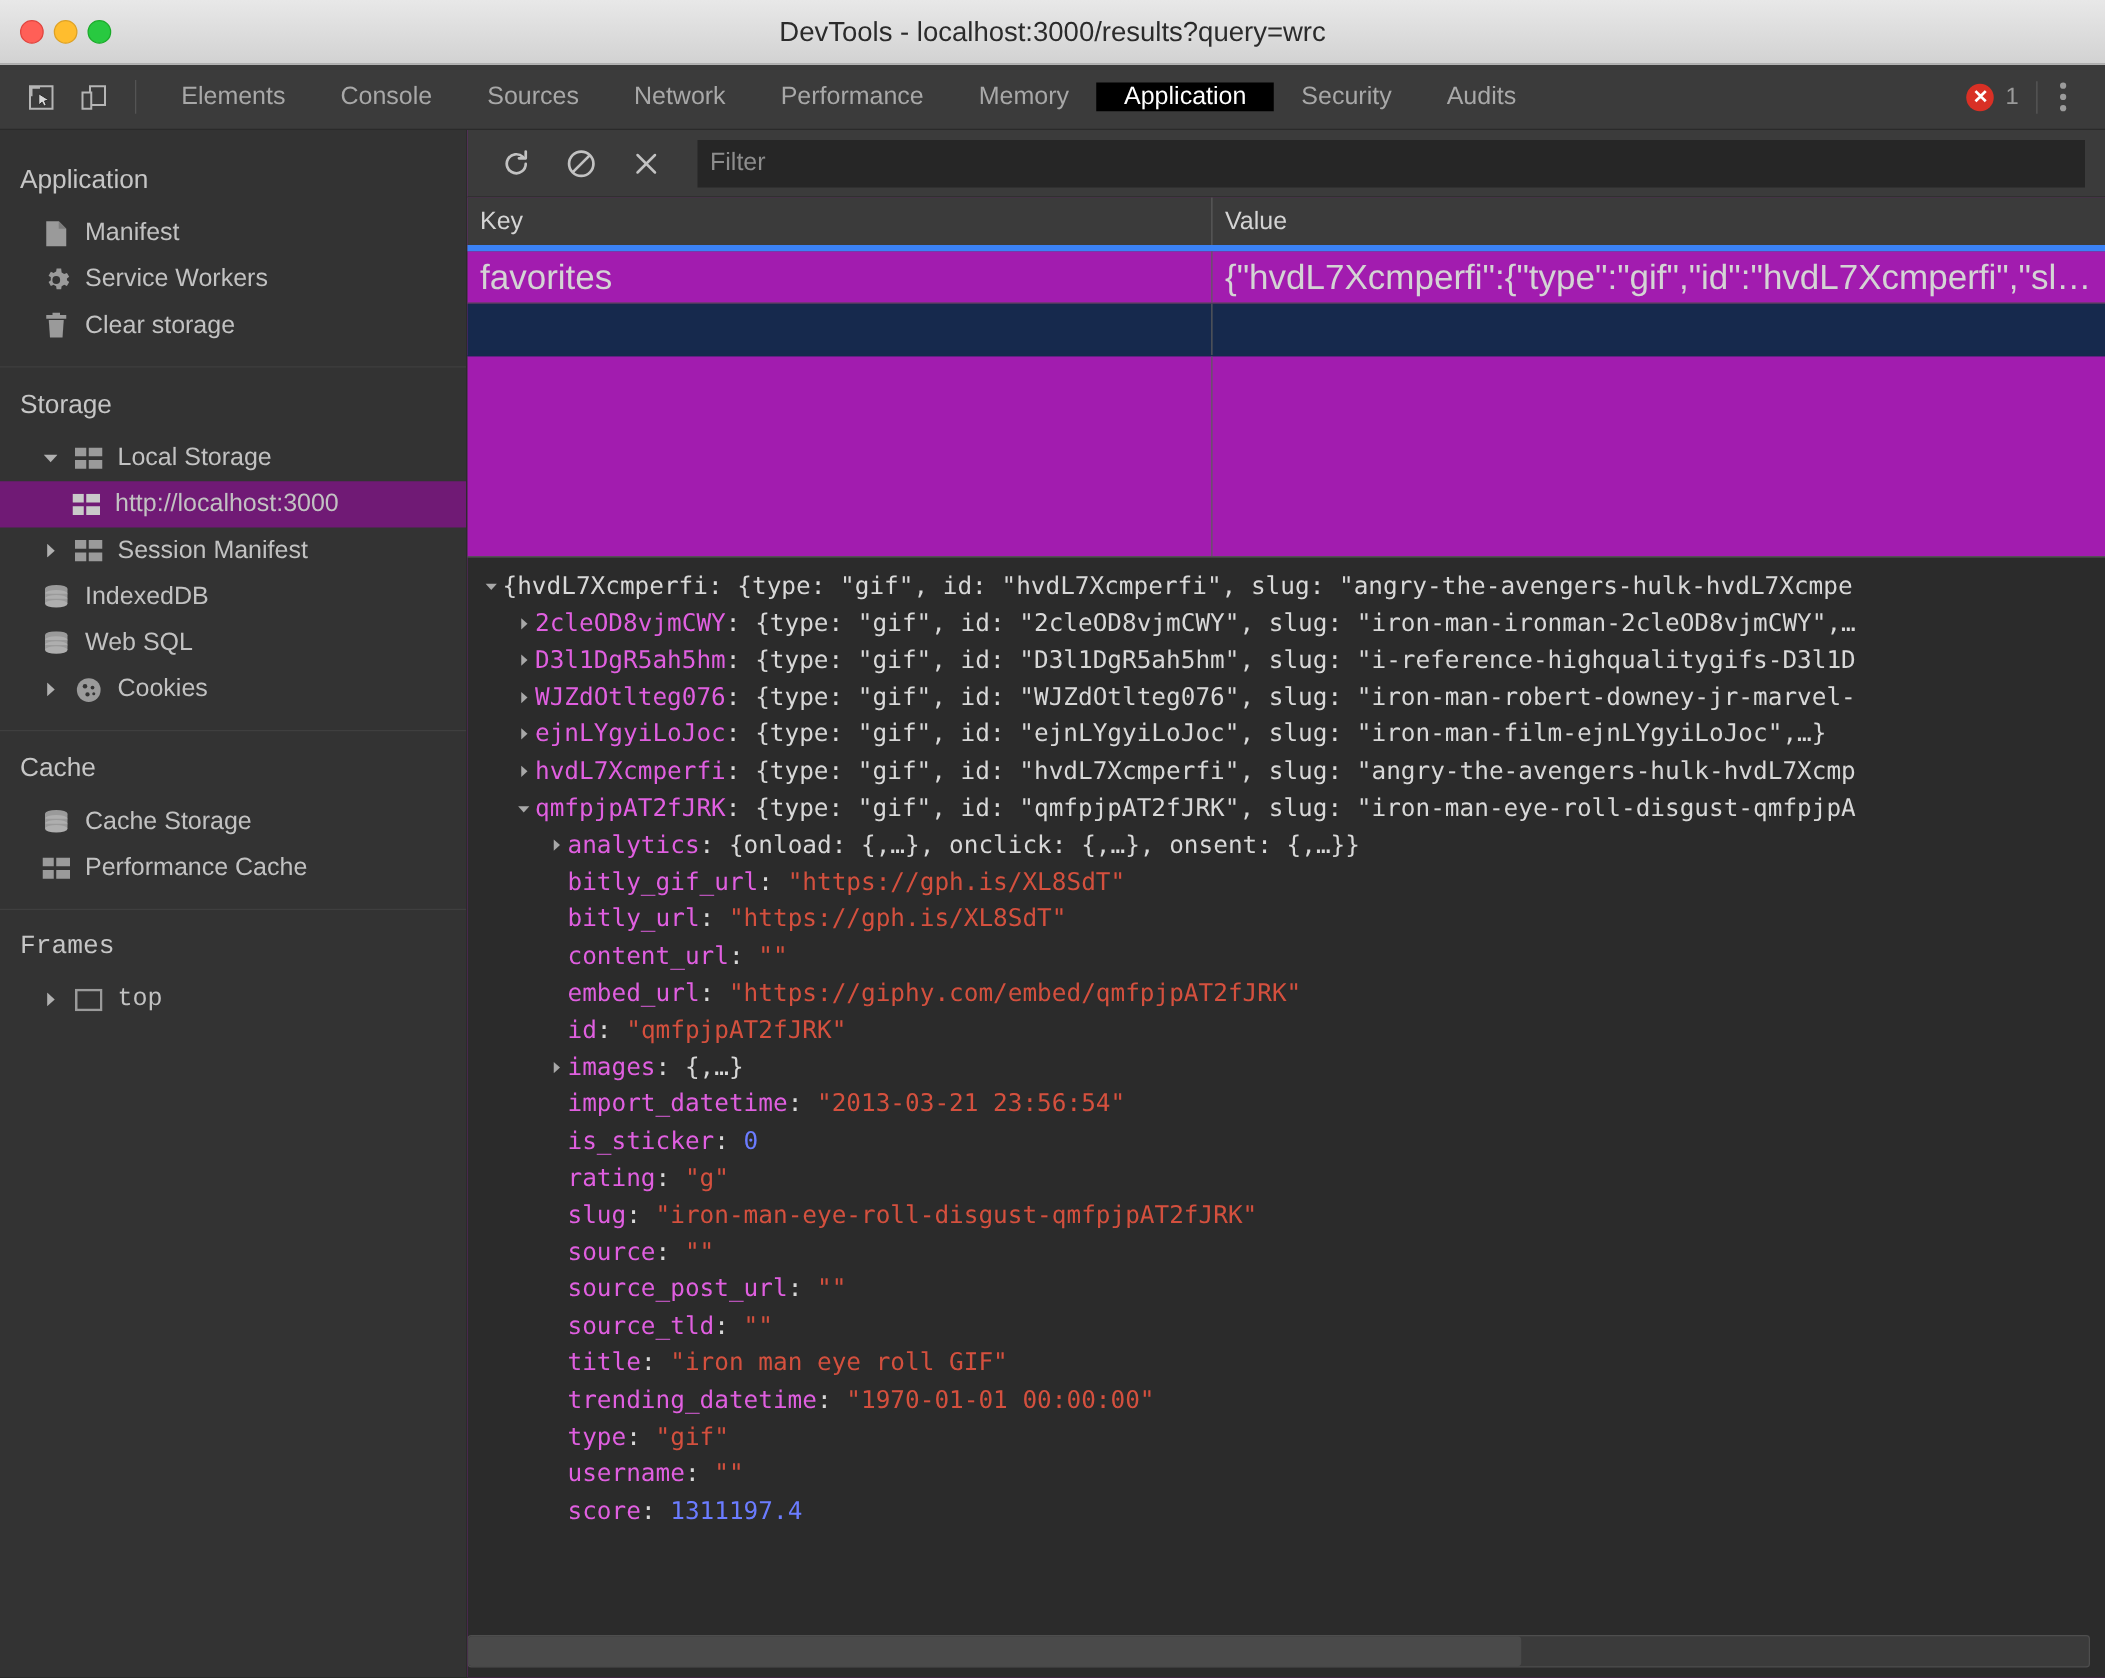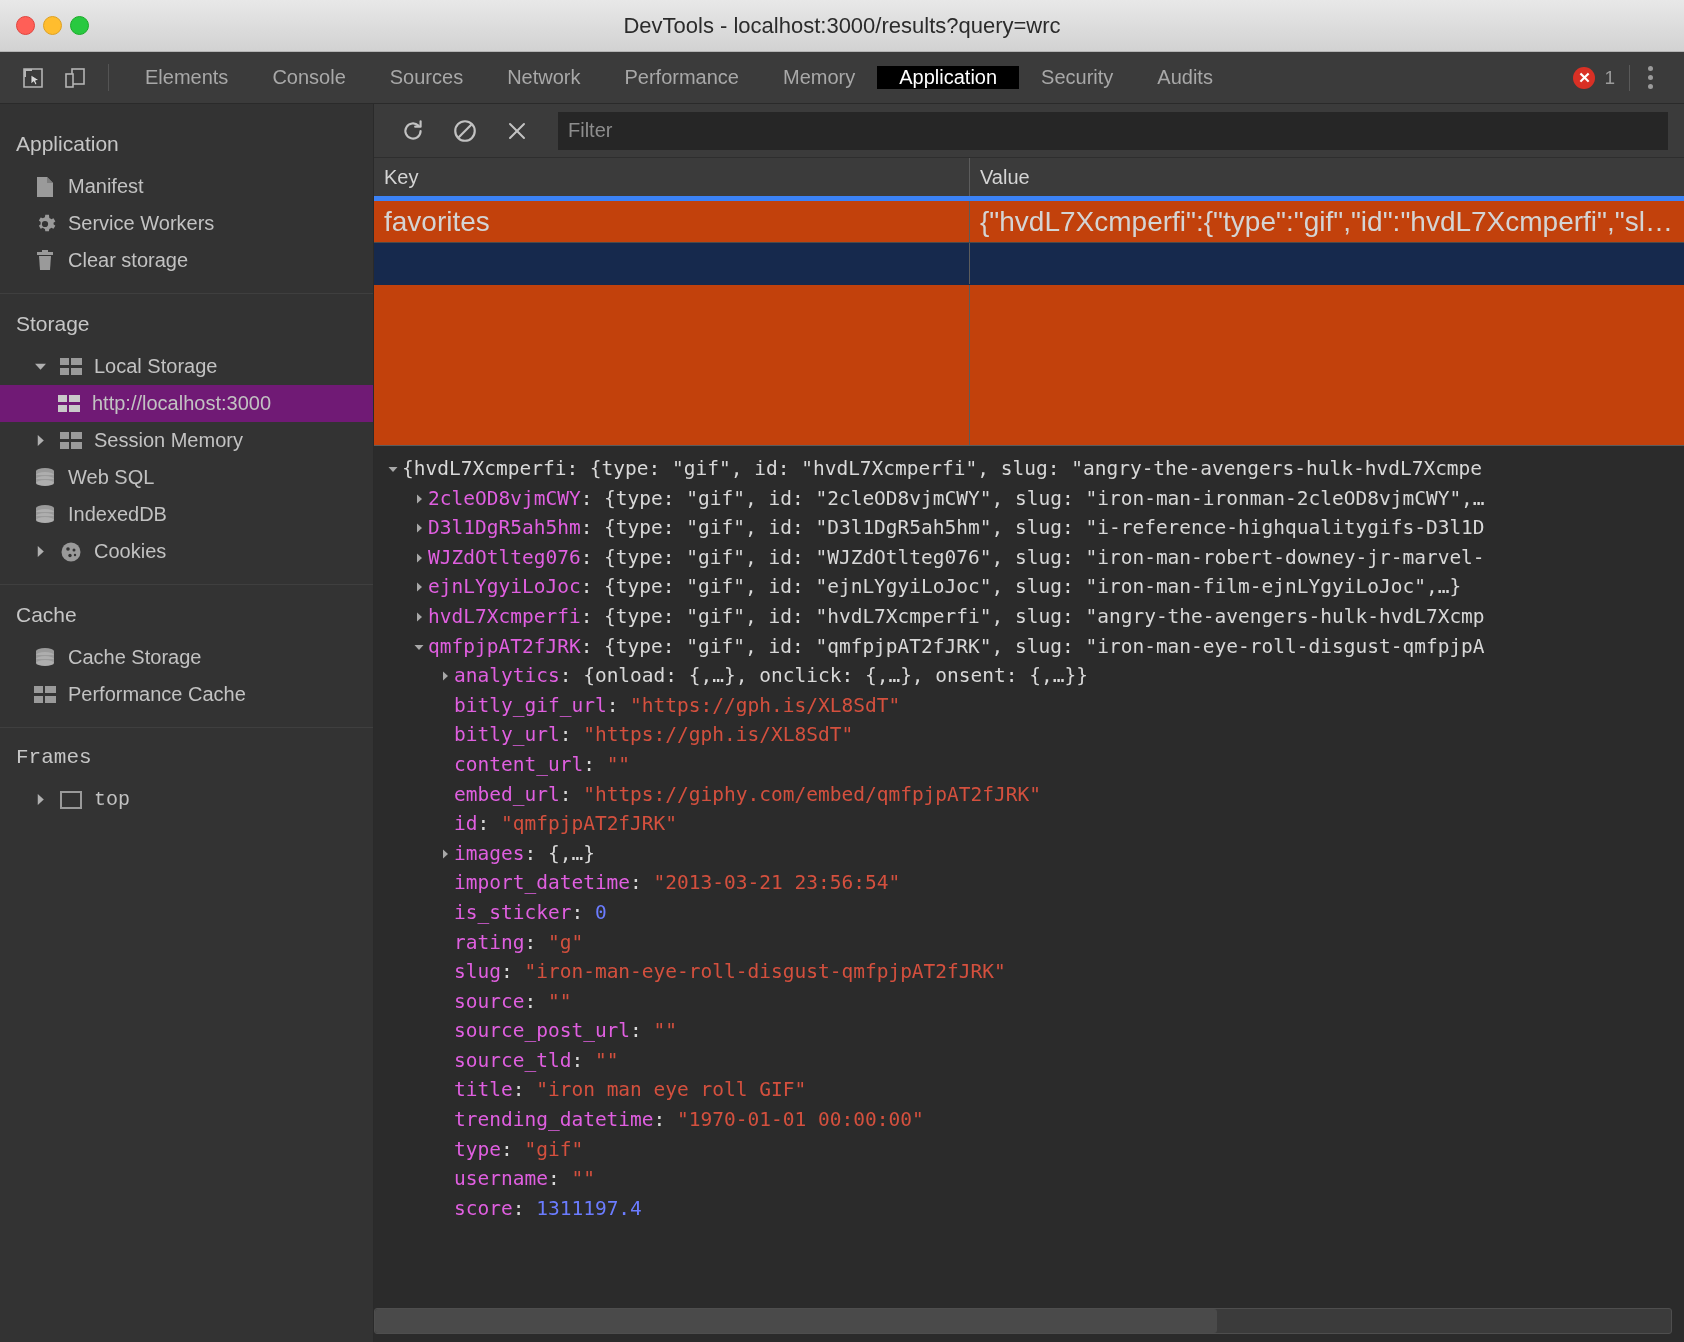--- a/index.html
+++ b/index.html
@@ -103,7 +103,7 @@
   .indent-2 { padding-left: 56px; }
 
   
-  .main { flex: 1 1 auto; display: flex; flex-direction: column; min-width: 0; background: #c2410c; }
+  .main { flex: 1 1 auto; display: flex; flex-direction: column; min-width: 0; background: #a21caf; }
 
   .toolbar {
     height: 54px; flex: 0 0 54px;

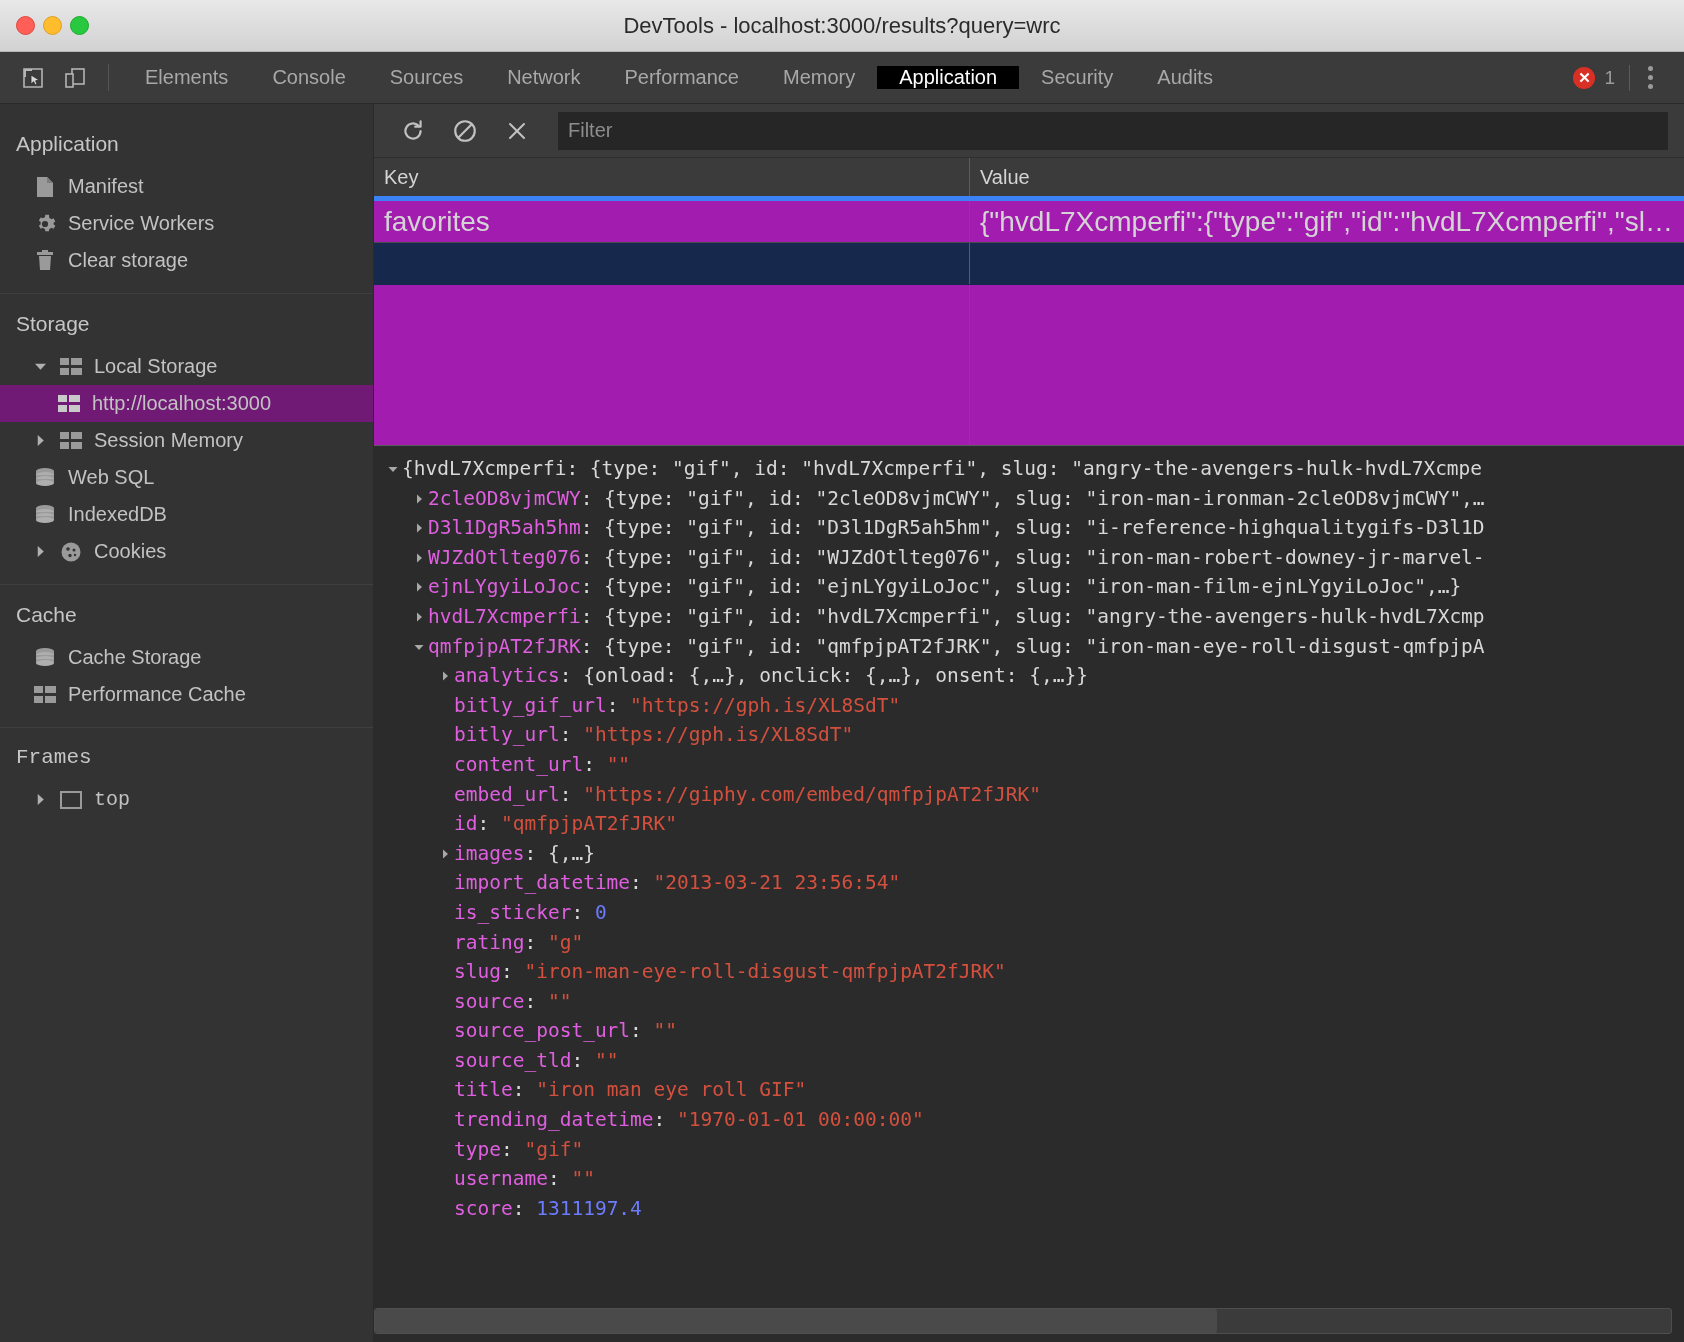--- a/index.html
+++ b/index.html
@@ -315,7 +315,7 @@
                 <rect x="11" y="10" width="11" height="7" fill="#9a9a9a"></rect>
               </svg>
           </span>
-          <span>Session Memory</span>
+          <span>Session Manifest</span>
         </div>
 
         <div class="sb-item indent-1">

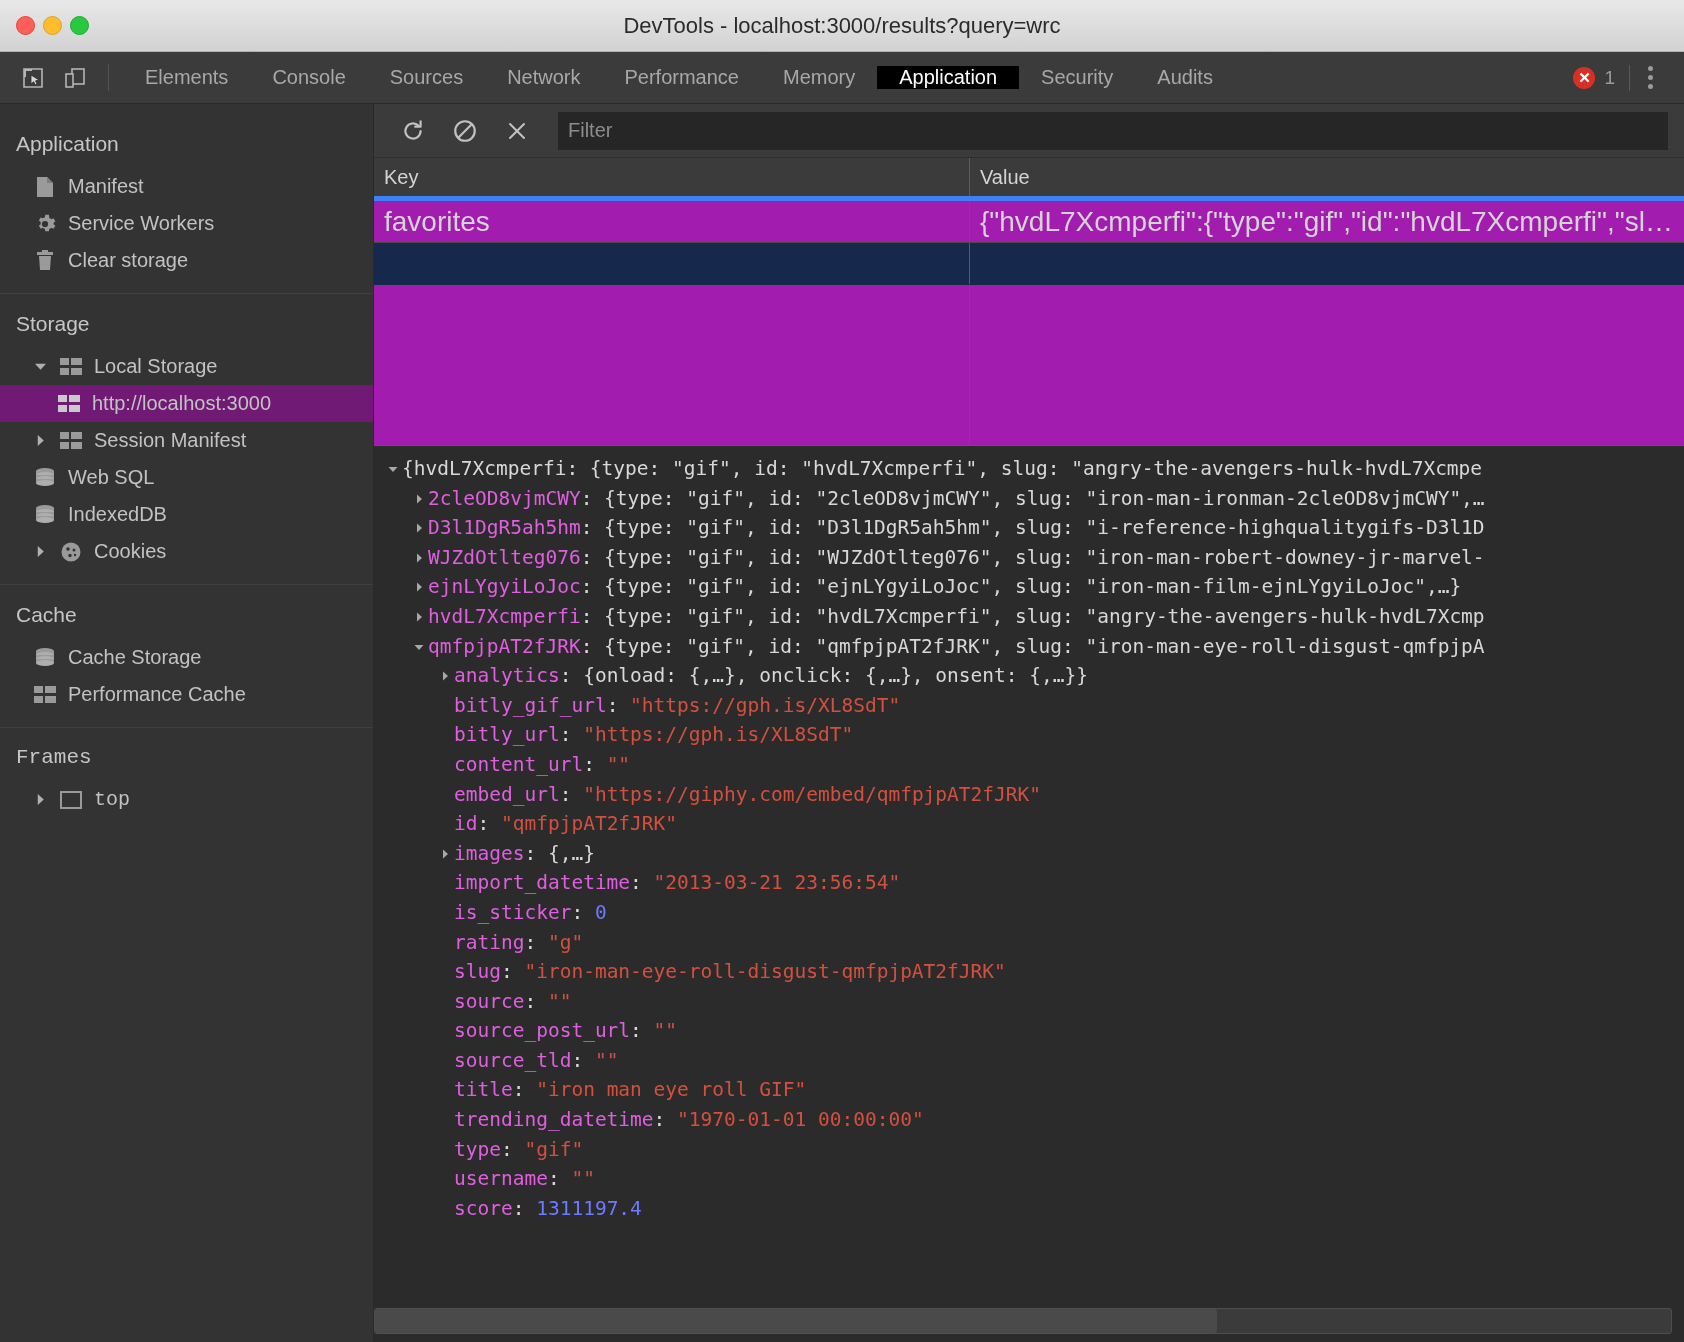--- a/index.html
+++ b/index.html
@@ -330,7 +330,7 @@
                 <ellipse cx="11" cy="15" rx="9" ry="3" fill="#aeaeae"></ellipse>
               </svg>
           </span>
-          <span>Web SQL</span>
+          <span>IndexedDB</span>
         </div>
 
         <div class="sb-item indent-1">
@@ -345,7 +345,7 @@
                 <ellipse cx="11" cy="15" rx="9" ry="3" fill="#aeaeae"></ellipse>
               </svg>
           </span>
-          <span>IndexedDB</span>
+          <span>Web SQL</span>
         </div>
 
         <div class="sb-item indent-1">

